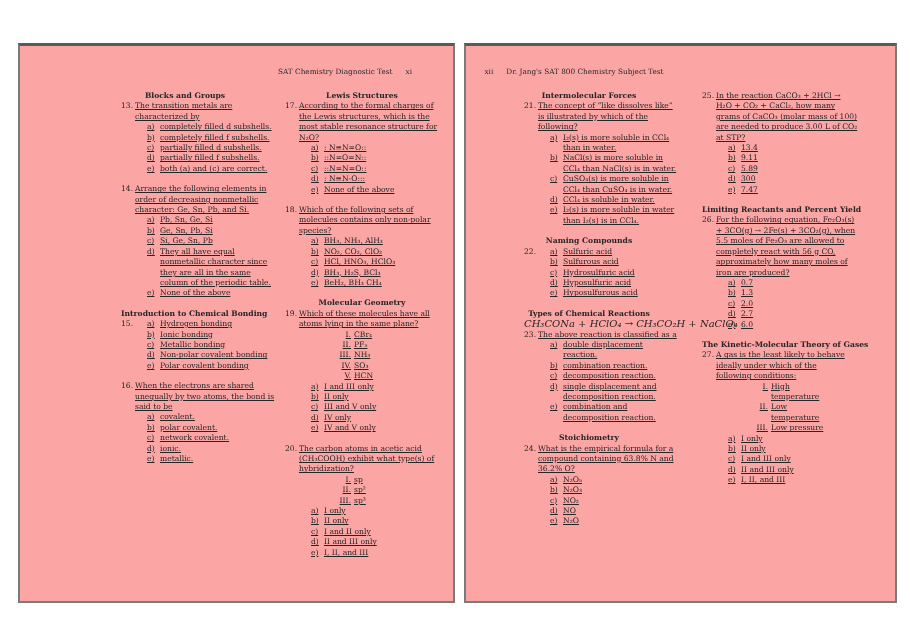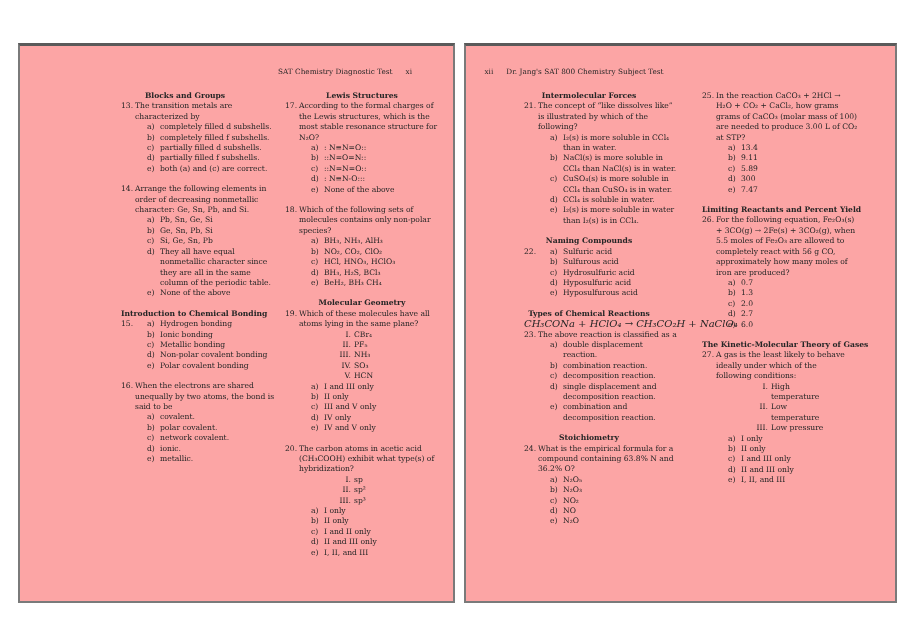--- a/index.html
+++ b/index.html
@@ -48,7 +48,7 @@
   .section-heading { font-weight: bold; text-align: center; white-space: nowrap; }
   .equation { font-size: 10px; white-space: nowrap; font-style: italic; }
 
-  .question { position: relative; }
+  .question { position: relative; text-decoration: underline; }
   .qnum { position: absolute; left: 0; top: 0; }
   .qbody { margin-left: 14px; }
   .tline { white-space: nowrap; }

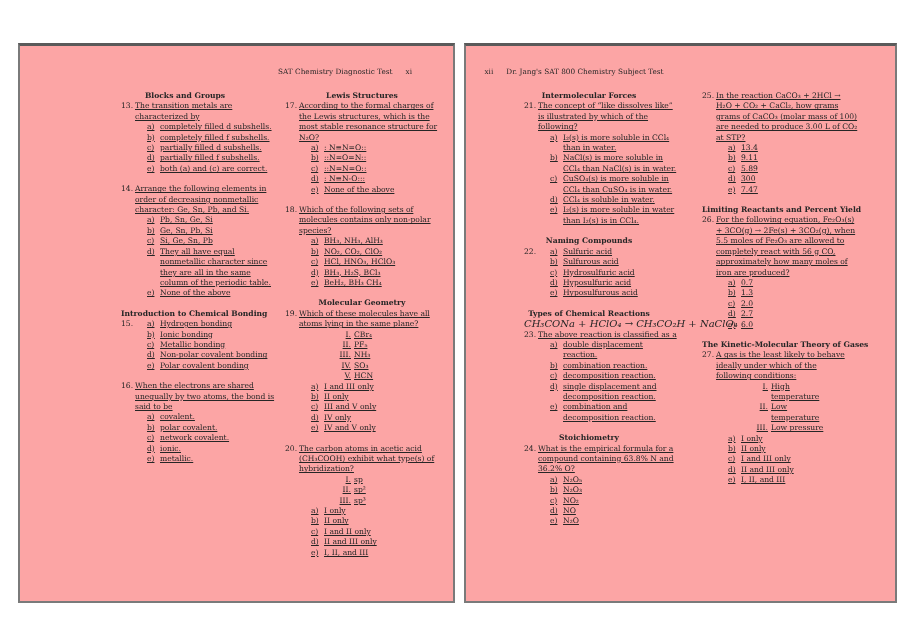--- a/index.html
+++ b/index.html
@@ -638,7 +638,7 @@
             <div class="qbody">
               <div class="stem">
                 <div class="tline">In the reaction CaCO₃ + 2HCl →</div>
-                <div class="tline">H₂O + CO₂ + CaCl₂, how grams</div>
+                <div class="tline">H₂O + CO₂ + CaCl₂, how many</div>
                 <div class="tline">grams of CaCO₃ (molar mass of 100)</div>
                 <div class="tline">are needed to produce 3.00 L of CO₂</div>
                 <div class="tline">at STP?</div>

